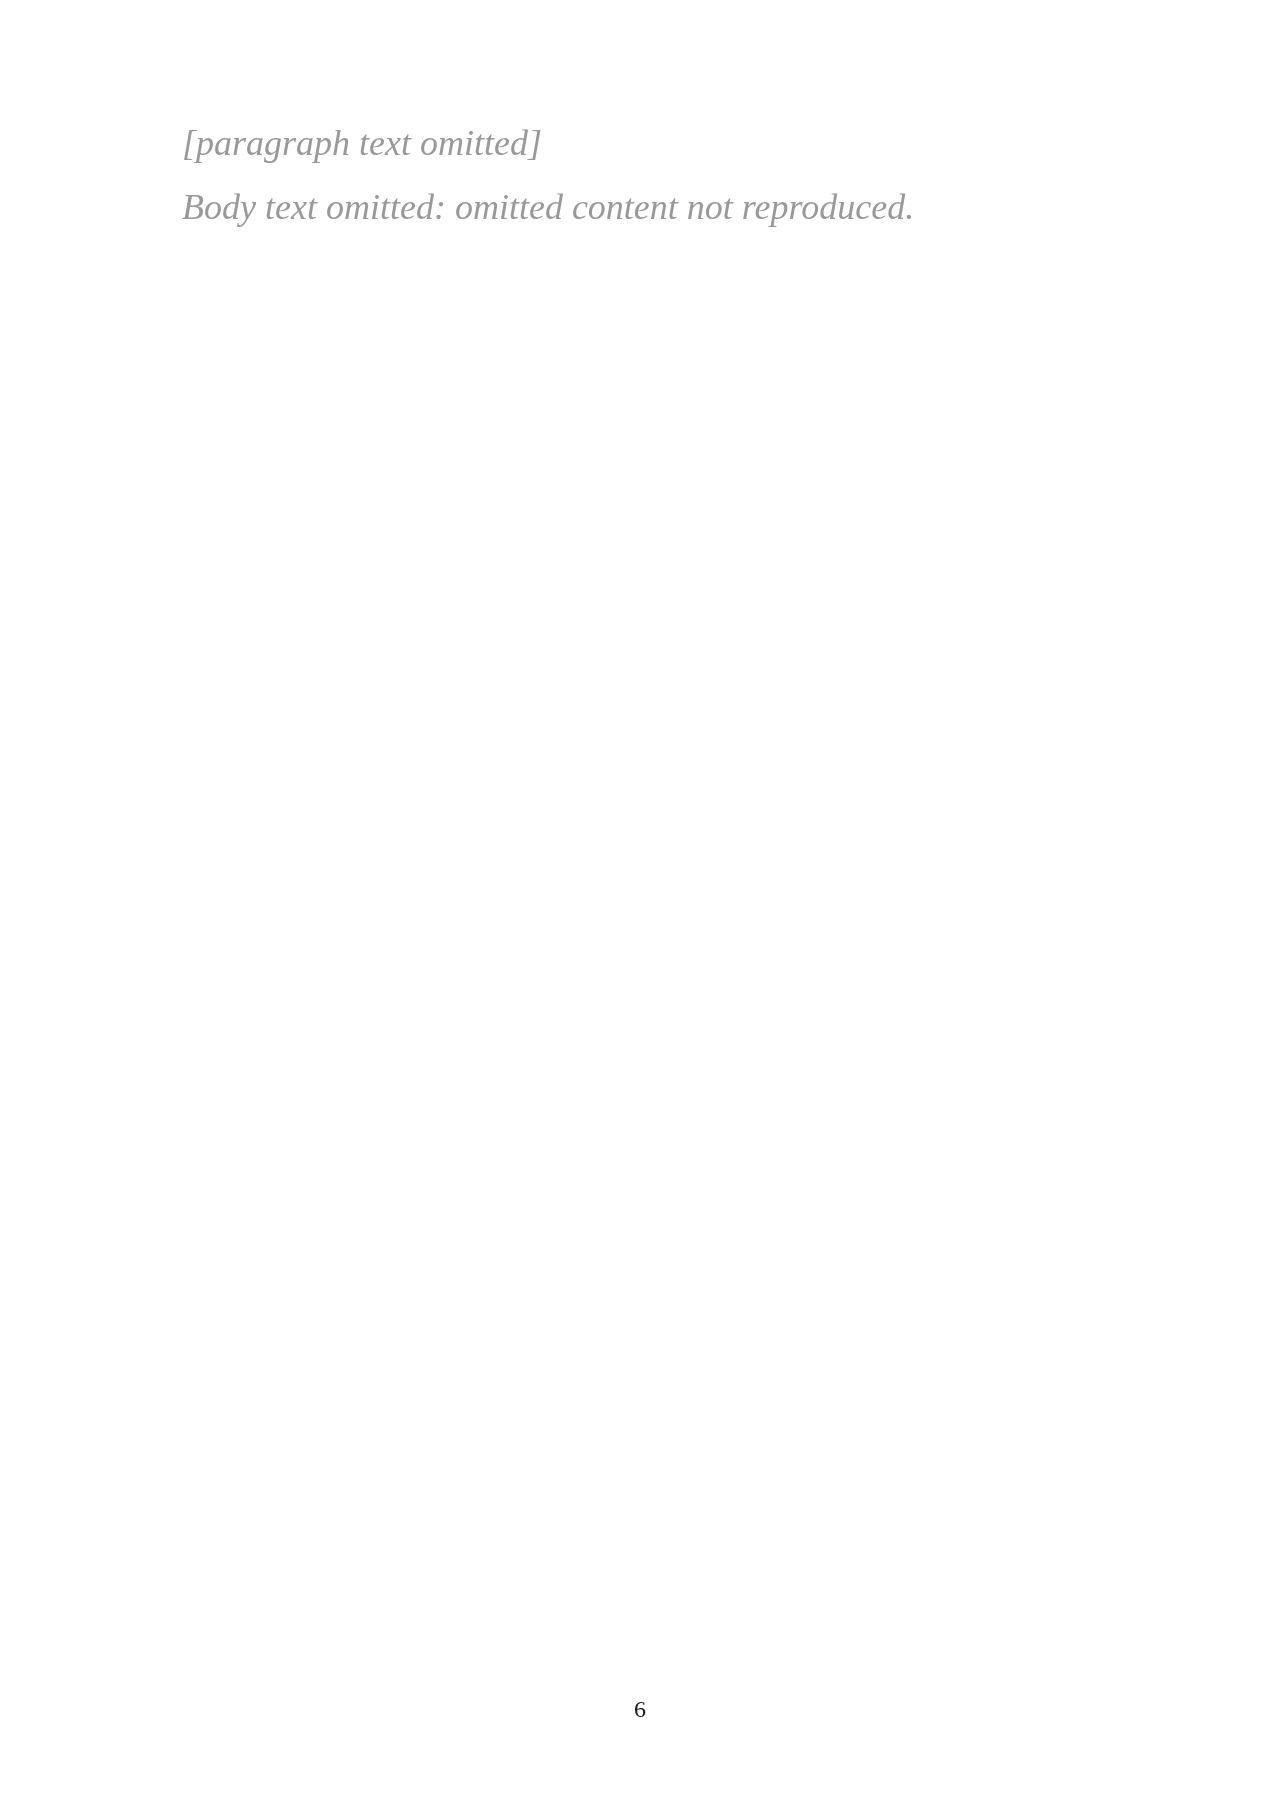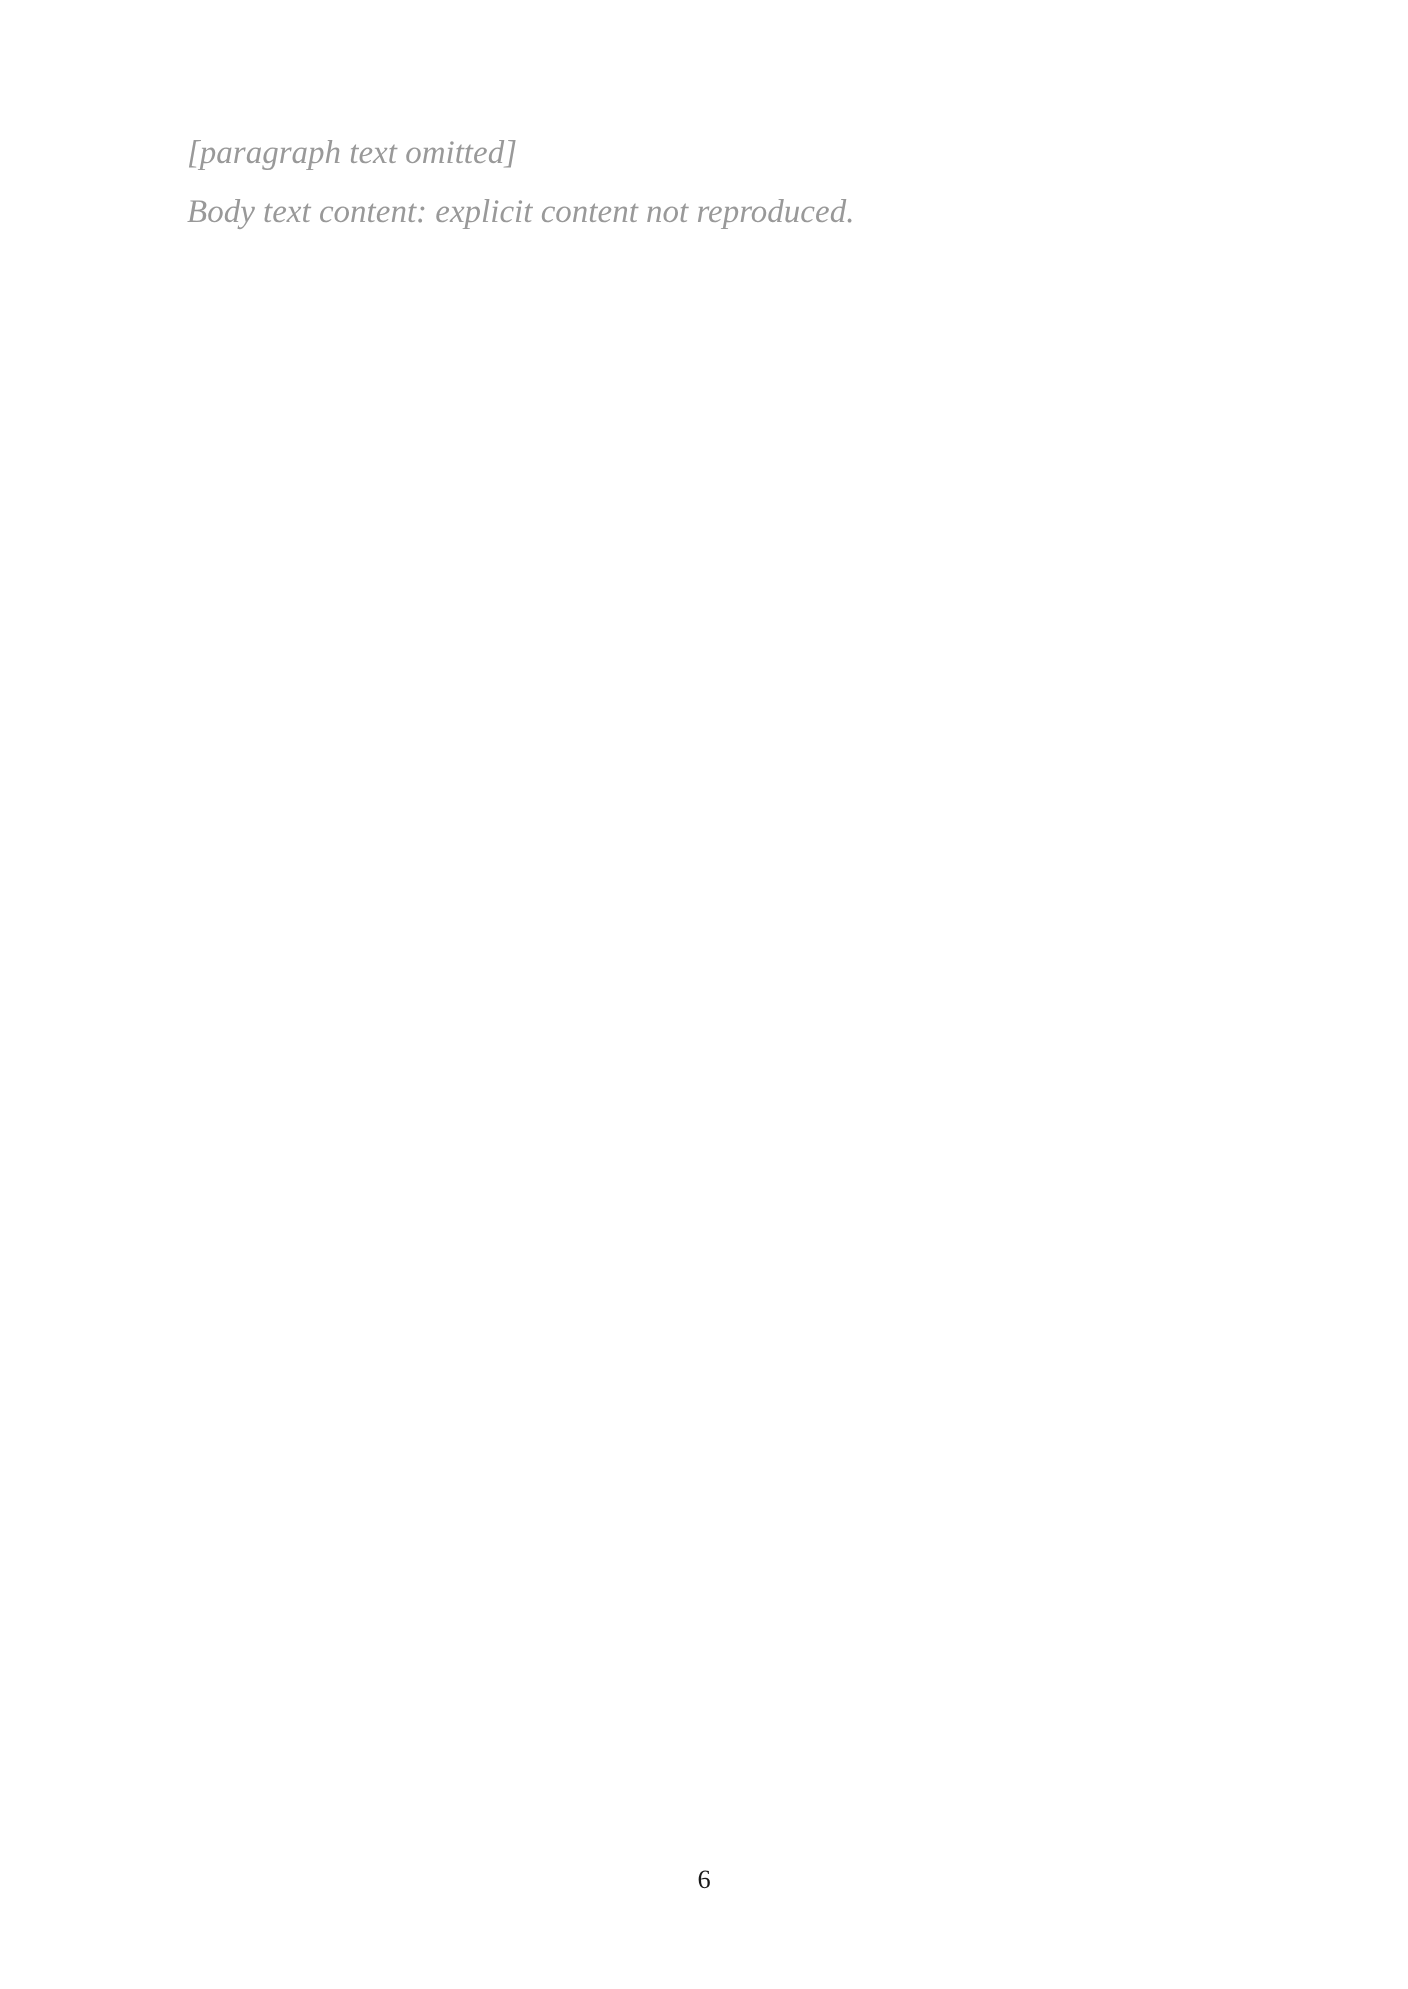--- a/index.html
+++ b/index.html
@@ -5,7 +5,7 @@
   body { margin:0; background:#fff; font-family:"Liberation Serif", serif; }
   .page { width:1280px; height:1808px; position:relative; }
   .text-block { position:absolute; top:115px; left:110px; right:110px;
-    font-size:30px; line-height:1.6; color:#1a1a1a; }
+    font-size:36px; line-height:1.6; color:#1a1a1a; }
   .para { text-indent:2em; margin:0 0 6px 0; color:#999; font-style:italic; }
   .page-number { position:absolute; bottom:85px; width:100%;
     text-align:center; font-size:24px; color:#1a1a1a; }

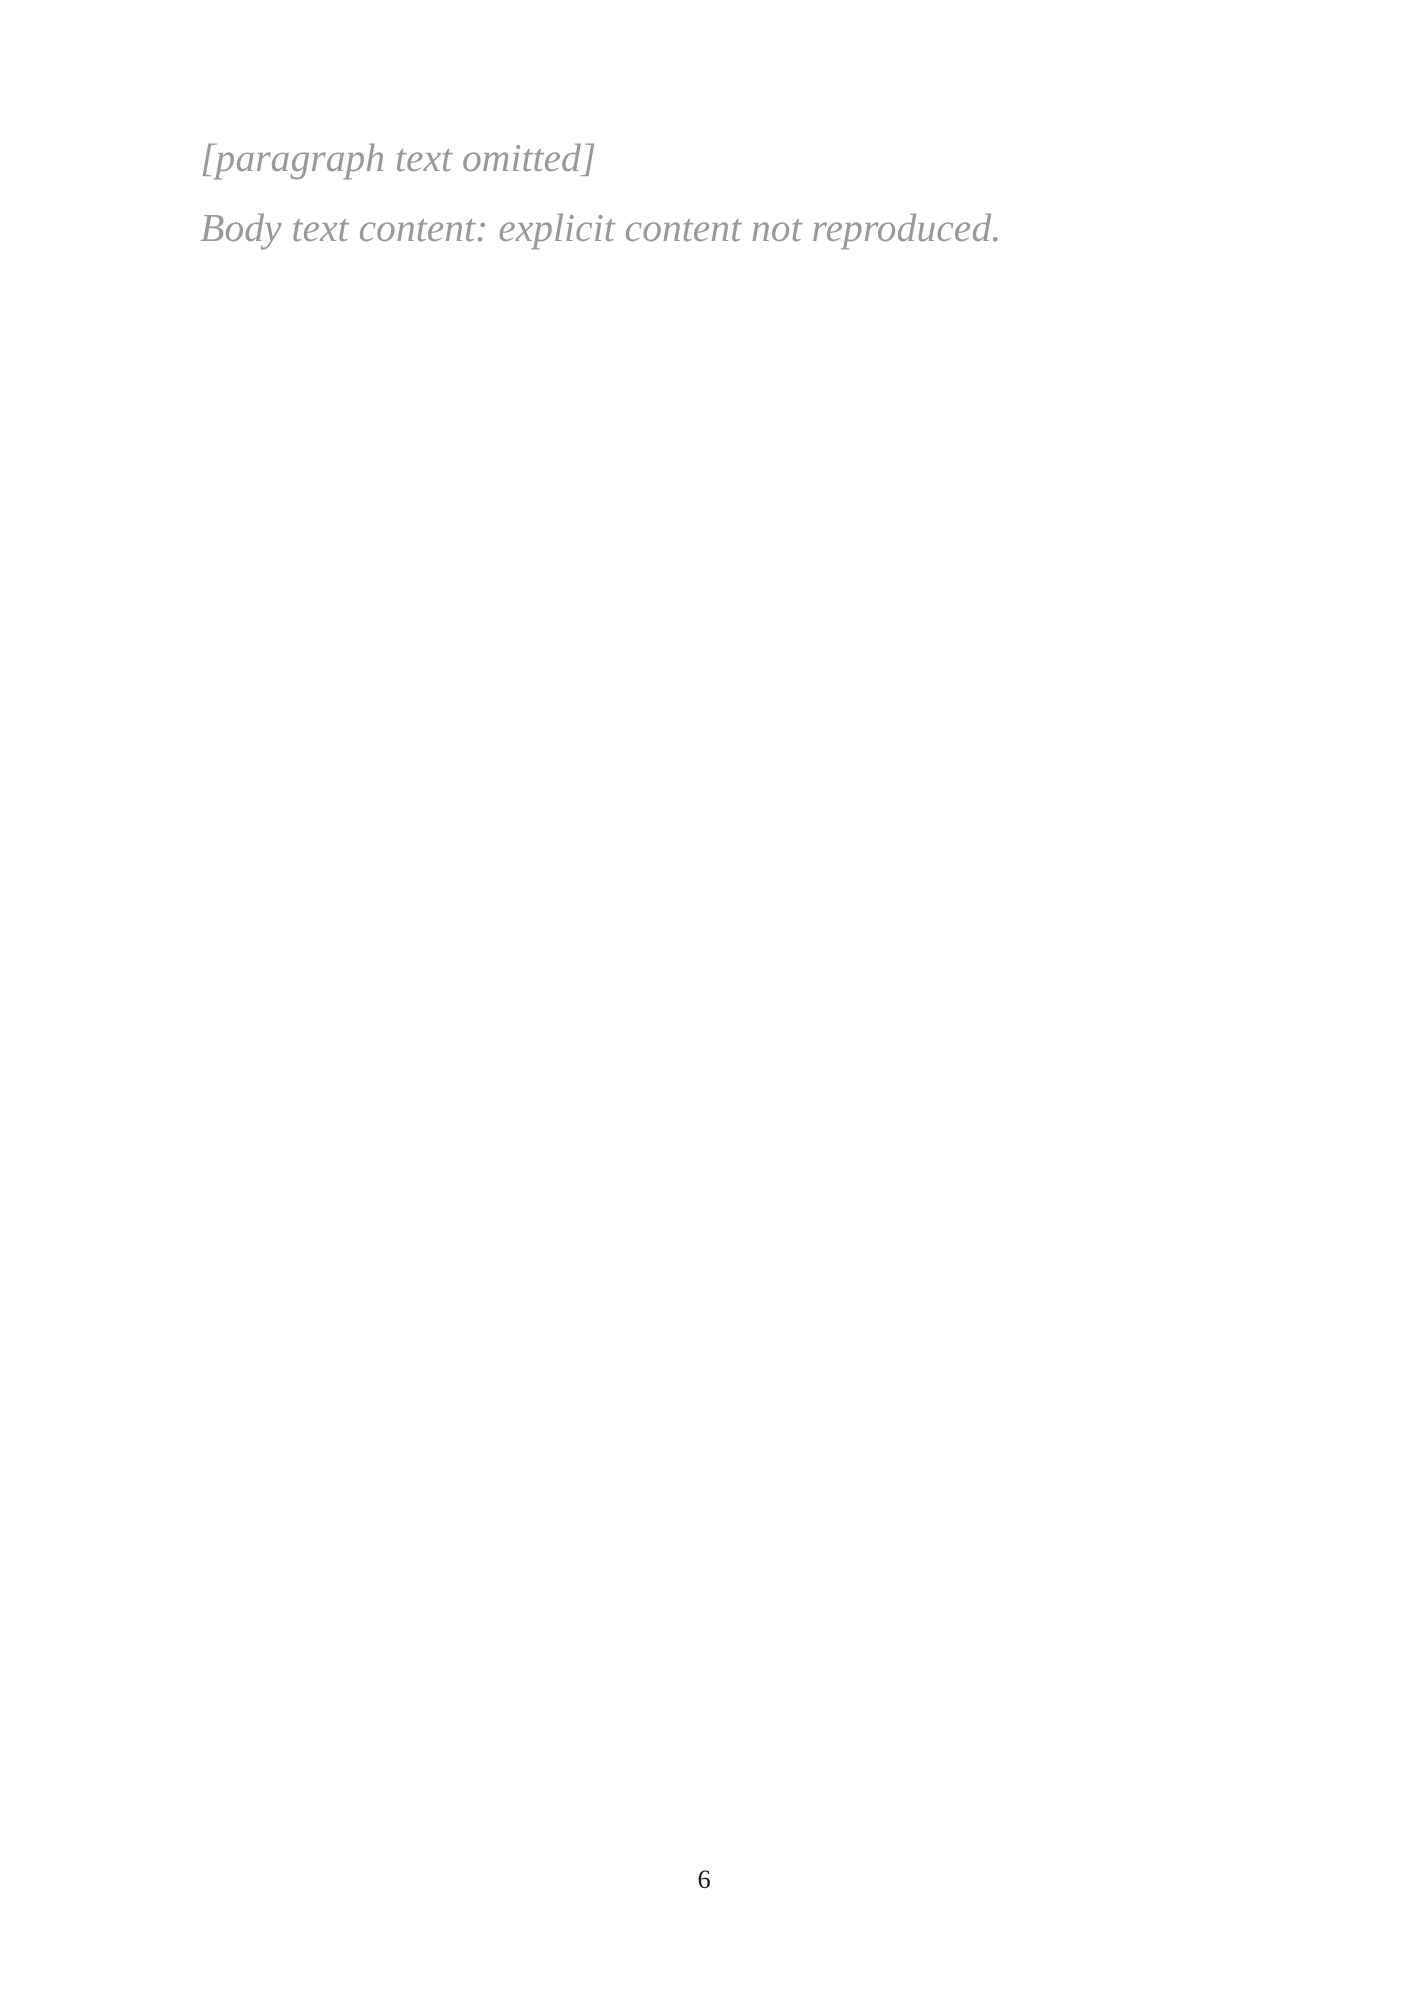--- a/index.html
+++ b/index.html
@@ -16,7 +16,7 @@
 <div class="page">
   <div class="text-block">
     <p class="para">[paragraph text omitted]</p>
-    <p class="para">Body text content: explicit content not reproduced.</p>
+    <p class="para">Body text omitted: omitted content not reproduced.</p>
   </div>
   <div class="page-number">6</div>
 </div>

